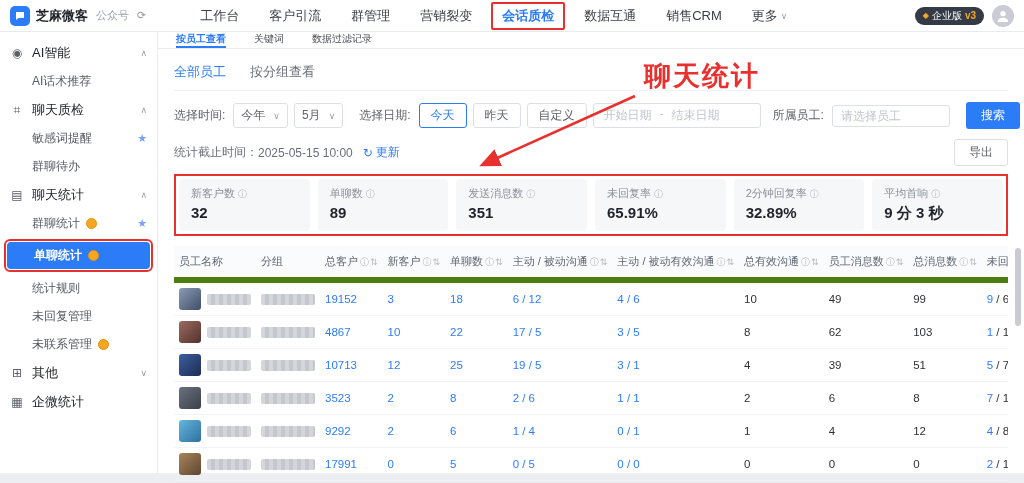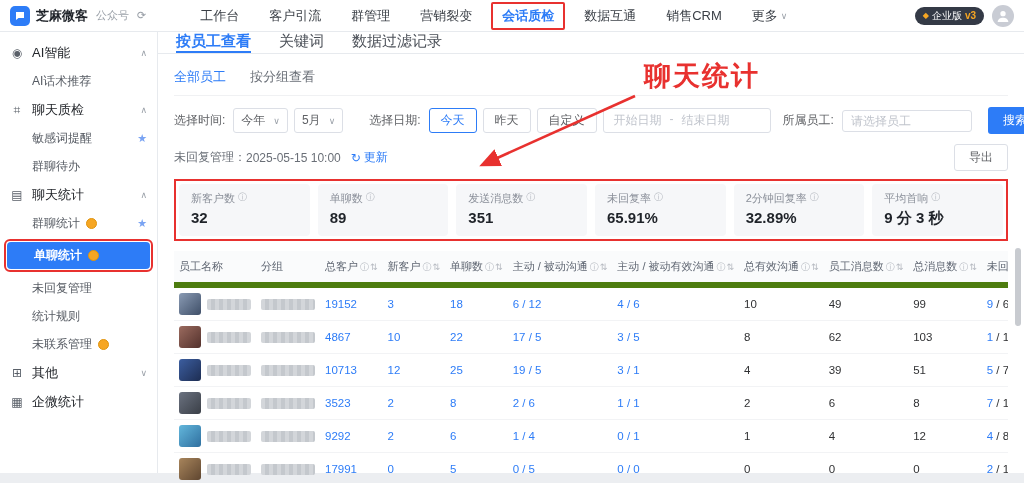--- a/index.html
+++ b/index.html
@@ -56,7 +56,7 @@
   
   .main{flex:1;min-width:0;display:flex;flex-direction:column;background:#fff;}
   .main-tabs{height:34px;border-bottom:1px solid var(--bd);display:flex;gap:28px;
-    padding:0 18px;font-size:15px;color:#4a4f57;}
+    padding:0 18px;font-size:10px;color:#4a4f57;}
   .mtab{display:flex;align-items:center;height:100%;border-bottom:2px solid transparent;cursor:pointer;}
   .mtab.active{color:var(--blue);border-bottom-color:var(--blue);font-weight:bold;}
   .content{padding:8px 16px 0 16px;position:relative;flex:1;min-width:0;}

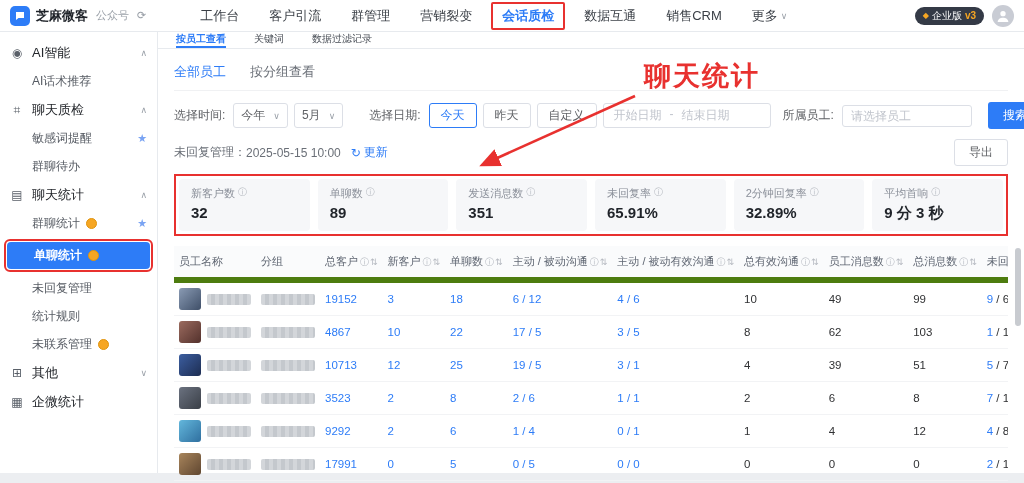--- a/index.html
+++ b/index.html
@@ -237,7 +237,7 @@
           <span>5月</span>
           <span class="chev">∨</span>
         </span>
-        <span class="f-label" style="margin-left:20px;">选择日期:</span>
+        <span class="f-label" style="margin-left:10px;">选择日期:</span>
         <button class="qbtn active">今天</button>
         <button class="qbtn">昨天</button>
         <button class="qbtn">自定义</button>

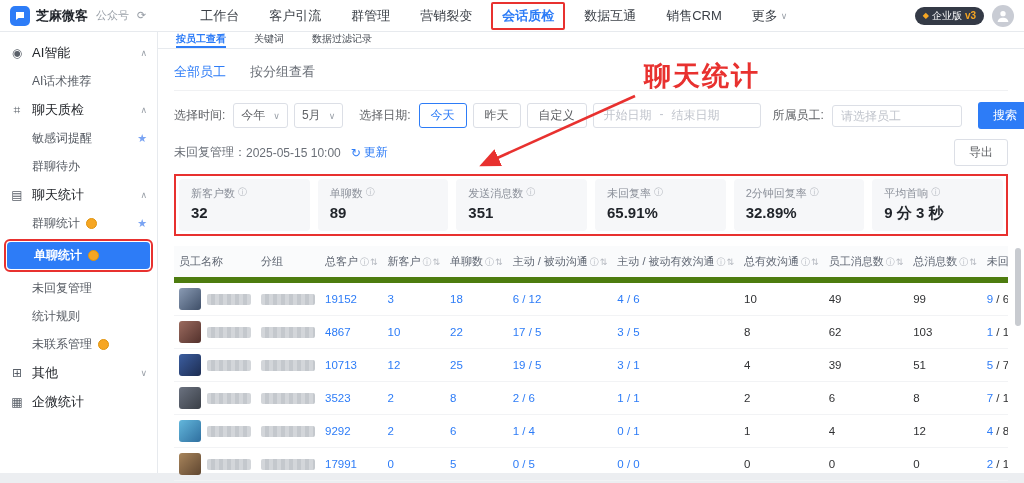--- a/index.html
+++ b/index.html
@@ -72,7 +72,7 @@
   .qbtn.active{border-color:var(--blue);color:var(--blue);}
   .range{border:1px solid #dcdfe6;border-radius:3px;padding:3px 10px;display:flex;gap:8px;
     color:#c0c4cc;min-width:168px;cursor:pointer;background:#fff;}
-  .inp{border:1px solid #dcdfe6;border-radius:3px;padding:3px 8px;width:130px;font-size:12px;
+  .inp{border:1px solid #dcdfe6;border-radius:3px;padding:3px 8px;width:118px;font-size:12px;
     color:#606266;font-family:inherit;}
   .inp::placeholder{color:#c0c4cc;}
   .btn-primary{background:var(--blue);color:#fff;border:none;border-radius:3px;

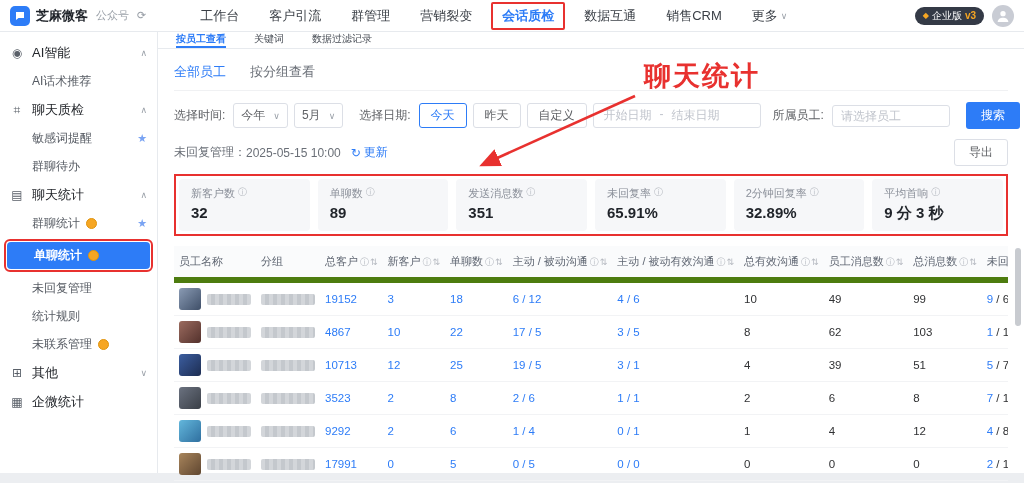--- a/index.html
+++ b/index.html
@@ -253,7 +253,7 @@
       </div>
 
       <div class="meta-row">
-        <span>未回复管理：</span>
+        <span>统计截止时间：</span>
         <span>2025-05-15 10:00</span>
         <span class="refresh">
           <span>↻</span>

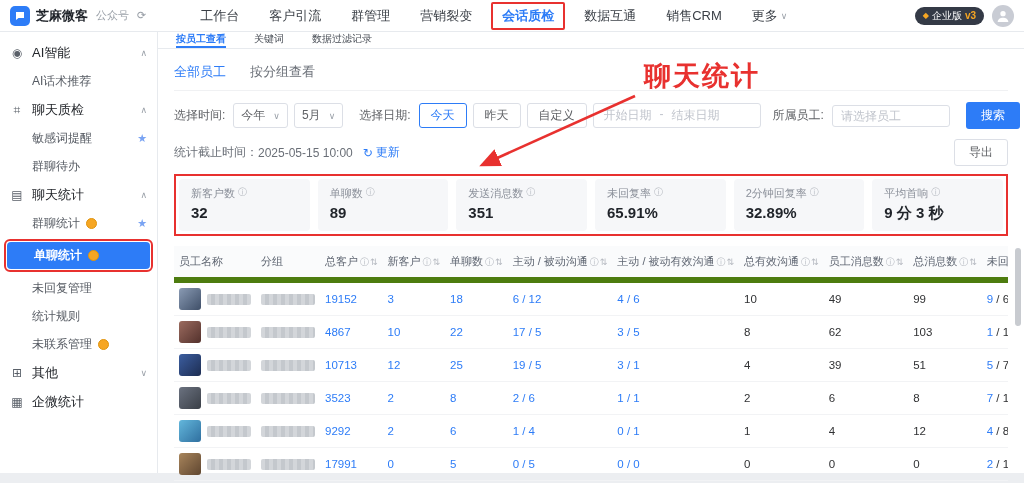--- a/index.html
+++ b/index.html
@@ -86,7 +86,7 @@
   .annot-stats{border:2px solid var(--red);margin-top:8px;padding:3px;}
   .stats-row{display:flex;gap:8px;}
   .card{flex:1;background:#f6f7f9;border-radius:4px;padding:7px 12px 8px;}
-  .card-label{font-size:11px;color:var(--muted);display:flex;align-items:flex-start;gap:3px;}
+  .card-label{font-size:11px;color:var(--muted);display:flex;align-items:flex-end;gap:3px;}
   .card-value{font-size:15px;font-weight:bold;color:#1f2329;margin-top:3px;}
   .hint{font-size:9px;color:#b6bac1;}
   .sort{font-size:9px;color:#b6bac1;margin-left:1px;}

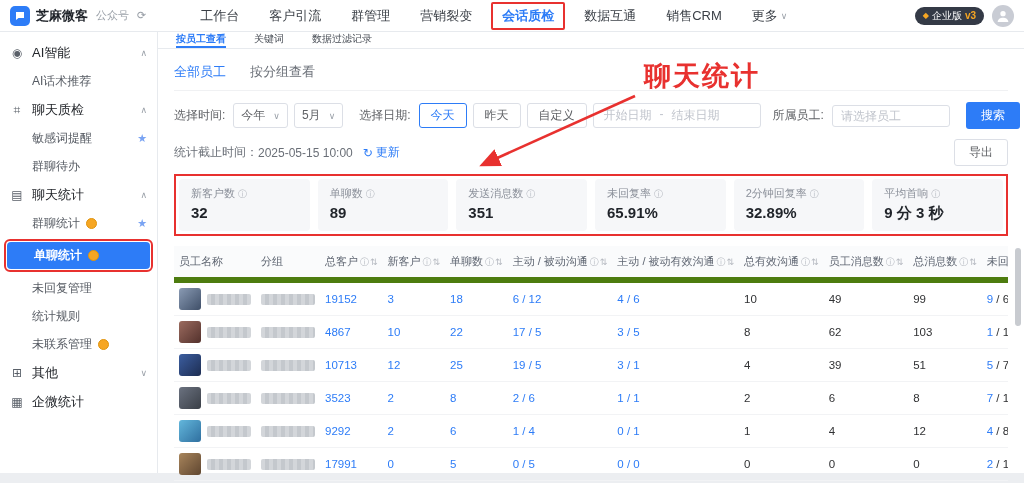--- a/index.html
+++ b/index.html
@@ -194,10 +194,10 @@
       </div>
     </div>
     <div class="s-item child">
+      <span>统计规则</span>
+    </div>
+    <div class="s-item child">
       <span>未回复管理</span>
-    </div>
-    <div class="s-item child">
-      <span>统计规则</span>
     </div>
     <div class="s-item child">
       <span>未联系管理</span>

